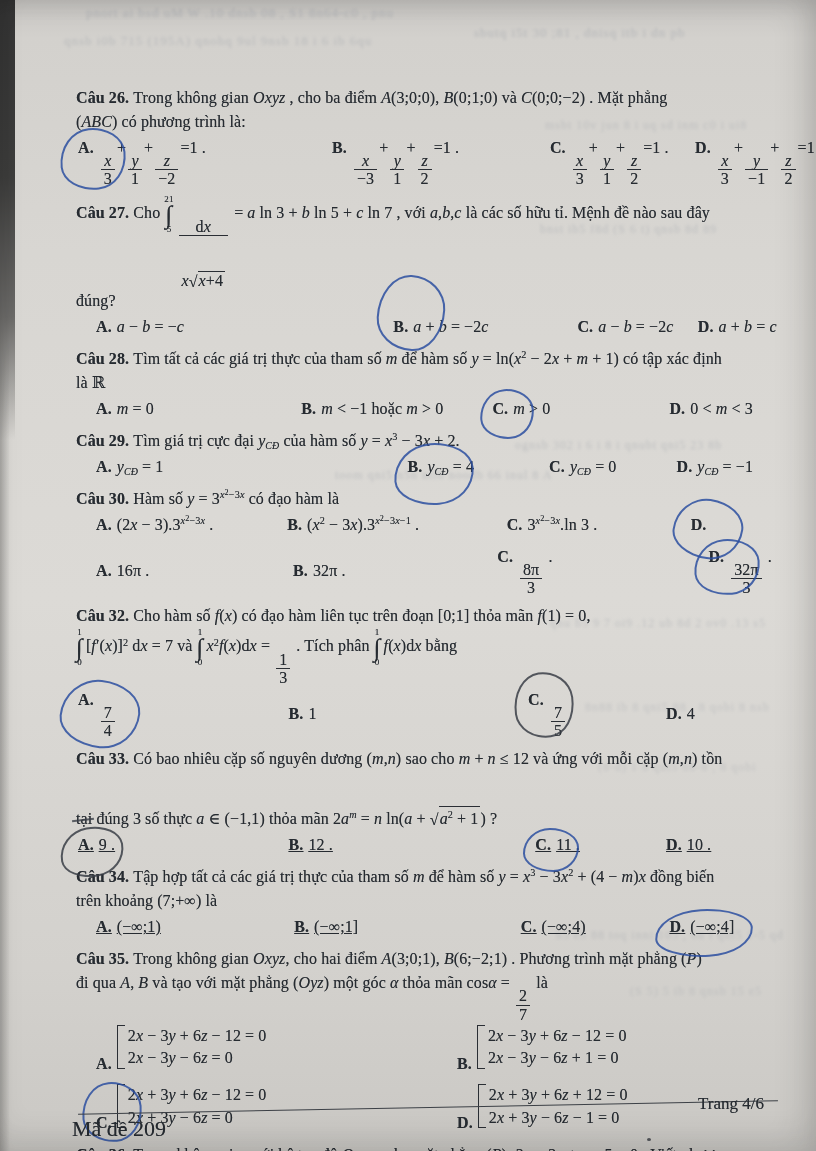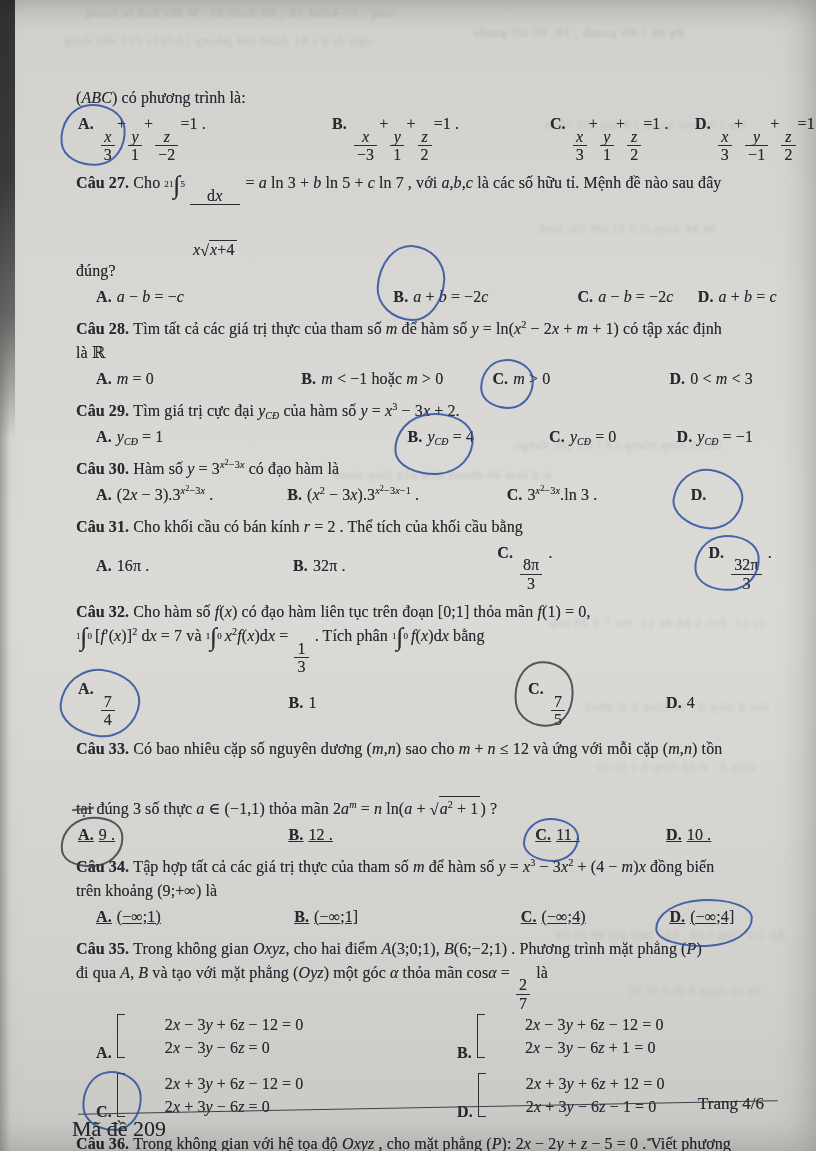--- a/index.html
+++ b/index.html
@@ -94,6 +94,7 @@
     </div>
   <div class="content" id="content">
       <div class="question">
+        <div class="line"><span class="qlab">Câu 26. </span>Trong không gian <span class="mi">Oxyz</span> , cho ba điểm <span class="mi">A</span>(3;0;0), <span class="mi">B</span>(0;1;0) và <span class="mi">C</span>(0;0;−2) . Mặt phẳng</div>
         <div class="line">(<span class="mi">ABC</span>) có phương trình là:</div>
         <div class="opts q26">
           <div class="opt"><span class="pen-circle" style="width: 62px; height: 58px; left: -18px; top: -8px; transform: rotate(-6deg);"></span><span class="olab">A.</span><span class="obody"><span class="mfrac">

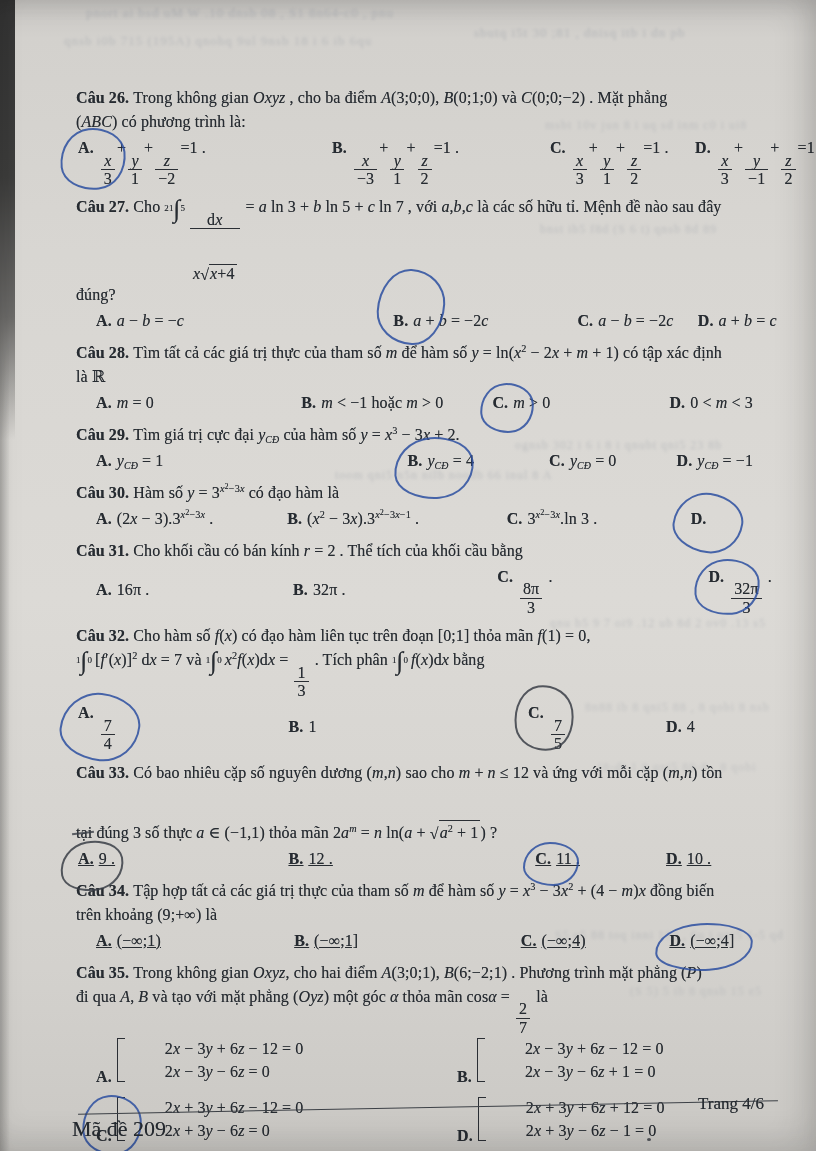--- a/index.html
+++ b/index.html
@@ -47,7 +47,7 @@
   .msqrt{display:inline-flex;align-items:stretch;}
   .mrad{align-self:flex-end;transform:translateY(1px);}
   .mbar{border-top:1.3px solid #2a2e34;padding:0 2px 0 1px;margin-top:35px;}
-  .mint{display:inline-flex;align-items:center;vertical-align:middle;
+  .mint{display:inline-flex;flex-direction:column;align-items:center;vertical-align:middle;
     line-height:1;margin:0 3px 0 0;justify-content:flex-end;}
   .mlim{font-size:.56em;line-height:1.1;}
   .mintg{font-size:1.55em;line-height:.8;}

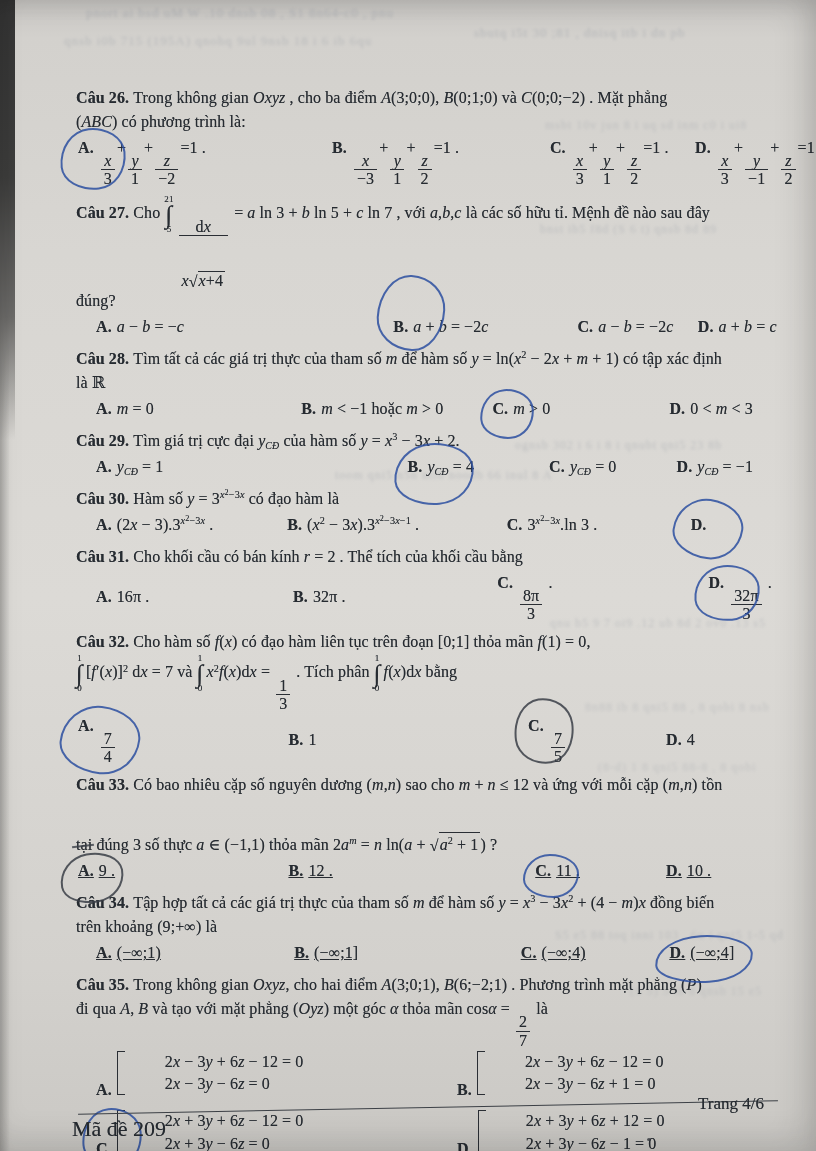--- a/index.html
+++ b/index.html
@@ -188,7 +188,6 @@
         </div>
       </div>
       <div class="question">
-        <div class="line"><span class="qlab">Câu 31. </span>Cho khối cầu có bán kính <span class="mi">r</span> = 2 . Thể tích của khối cầu bằng</div>
         <div class="opts q31">
           <div class="opt"><span class="olab">A.</span><span class="obody">16π .</span></div>
           <div class="opt"><span class="olab">B.</span><span class="obody">32π .</span></div>

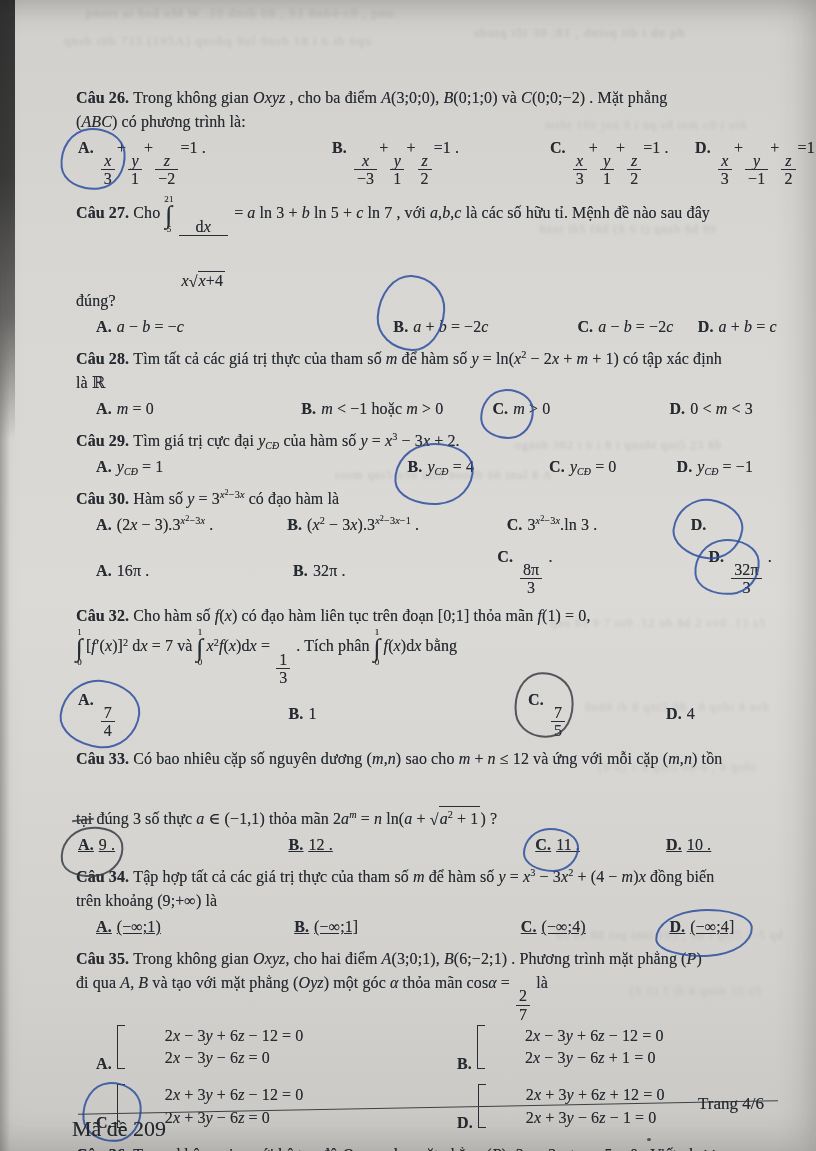--- a/index.html
+++ b/index.html
@@ -247,7 +247,7 @@
       </div>
       <div class="question">
         <div class="line"><span class="qlab">Câu 34. </span>Tập hợp tất cả các giá trị thực của tham số <span class="mi">m</span> để hàm số <span class="mi">y</span> = <span class="mi">x</span><span class="msup">3</span> − 3<span class="mi">x</span><span class="msup">2</span> + (4 − <span class="mi">m</span>)<span class="mi">x</span> đồng biến</div>
-        <div class="line">trên khoảng (9;+∞) là</div>
+        <div class="line">trên khoảng (7;+∞) là</div>
         <div class="opts q34">
           <div class="opt"><span class="olab">A.</span><span class="obody">(−∞;1)</span></div>
           <div class="opt"><span class="olab">B.</span><span class="obody">(−∞;1]</span></div>

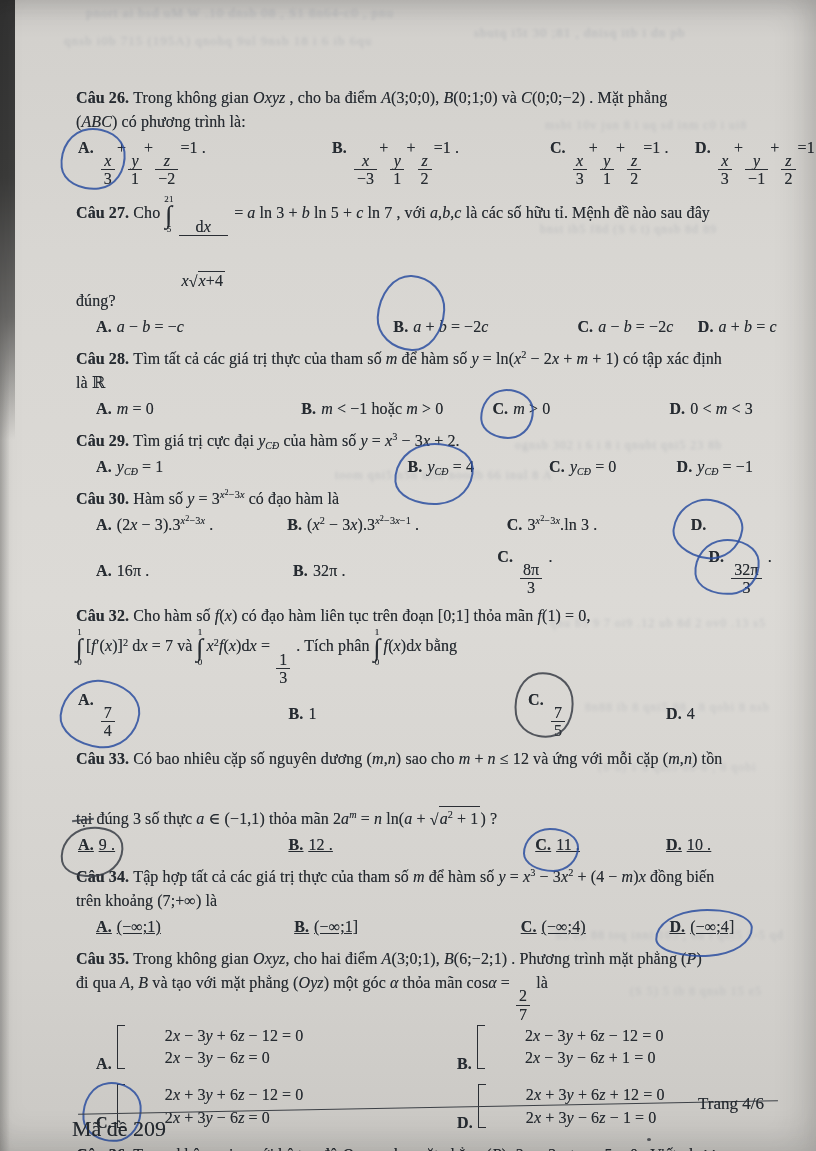--- a/index.html
+++ b/index.html
@@ -54,7 +54,7 @@
   .msys{display:inline-flex;align-items:center;}
   .mbrak{align-self:stretch;width:7px;margin-right:3px;
     border-left:1.7px solid #2a2e34;border-top:1.7px solid #2a2e34;border-bottom:1.7px solid #2a2e34;}
-  .mcol{display:inline-flex;flex-direction:column;gap:1px;line-height:1.35;margin-left:37px;}
+  .mcol{display:inline-flex;flex-direction:column;gap:1px;line-height:1.35;}
   .mstrike{position:relative;}
   .mstrike::after{content:"";position:absolute;left:-4px;right:-2px;top:52%;
     border-top:2.4px solid #3a3e47;transform:rotate(-7deg);opacity:.8;}

